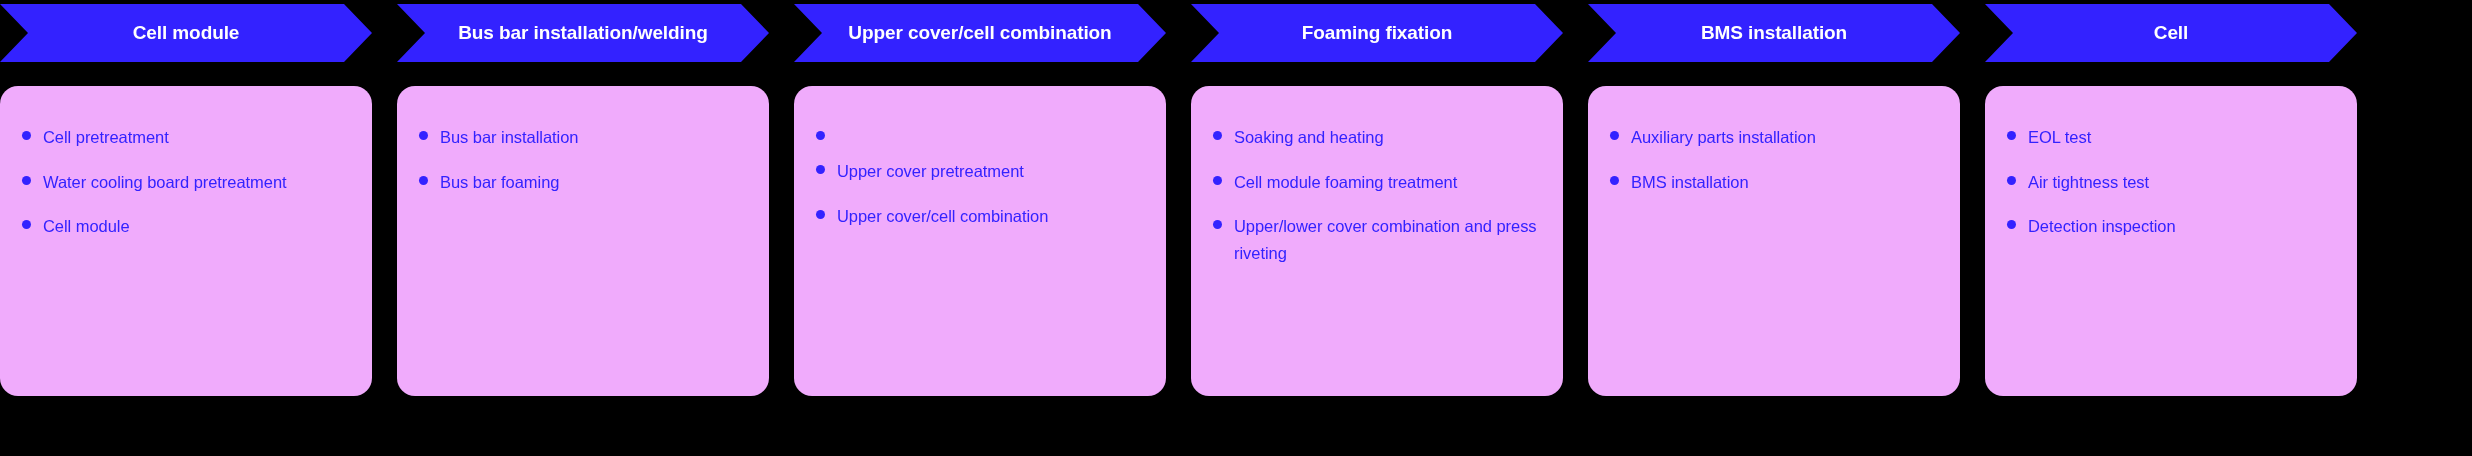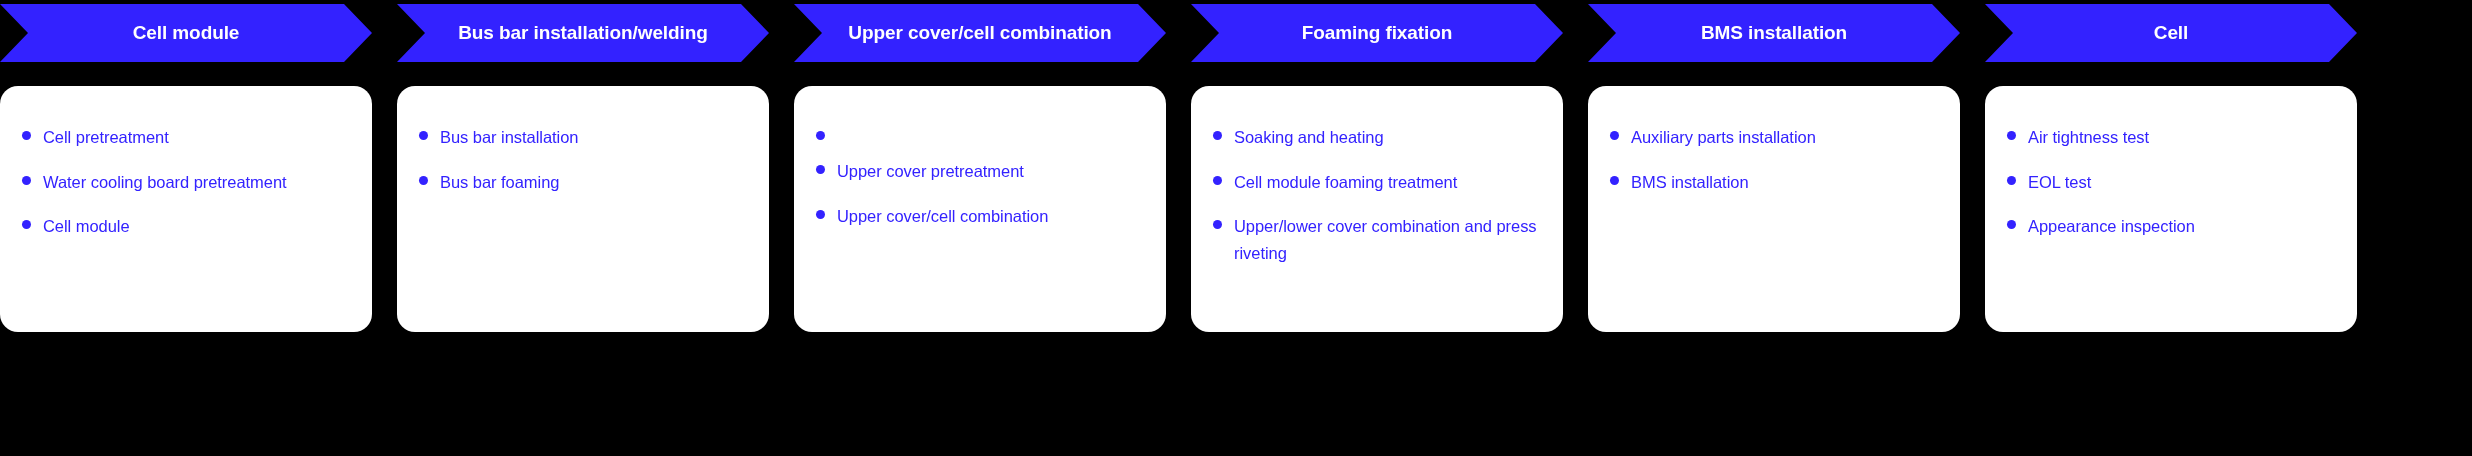--- a/index.html
+++ b/index.html
@@ -23,7 +23,7 @@
   .stage {
     position:relative;
     width:372px;
-    height:332px;
+    height:396px;
     flex:0 0 372px;
     display:flex;
     flex-direction:column;

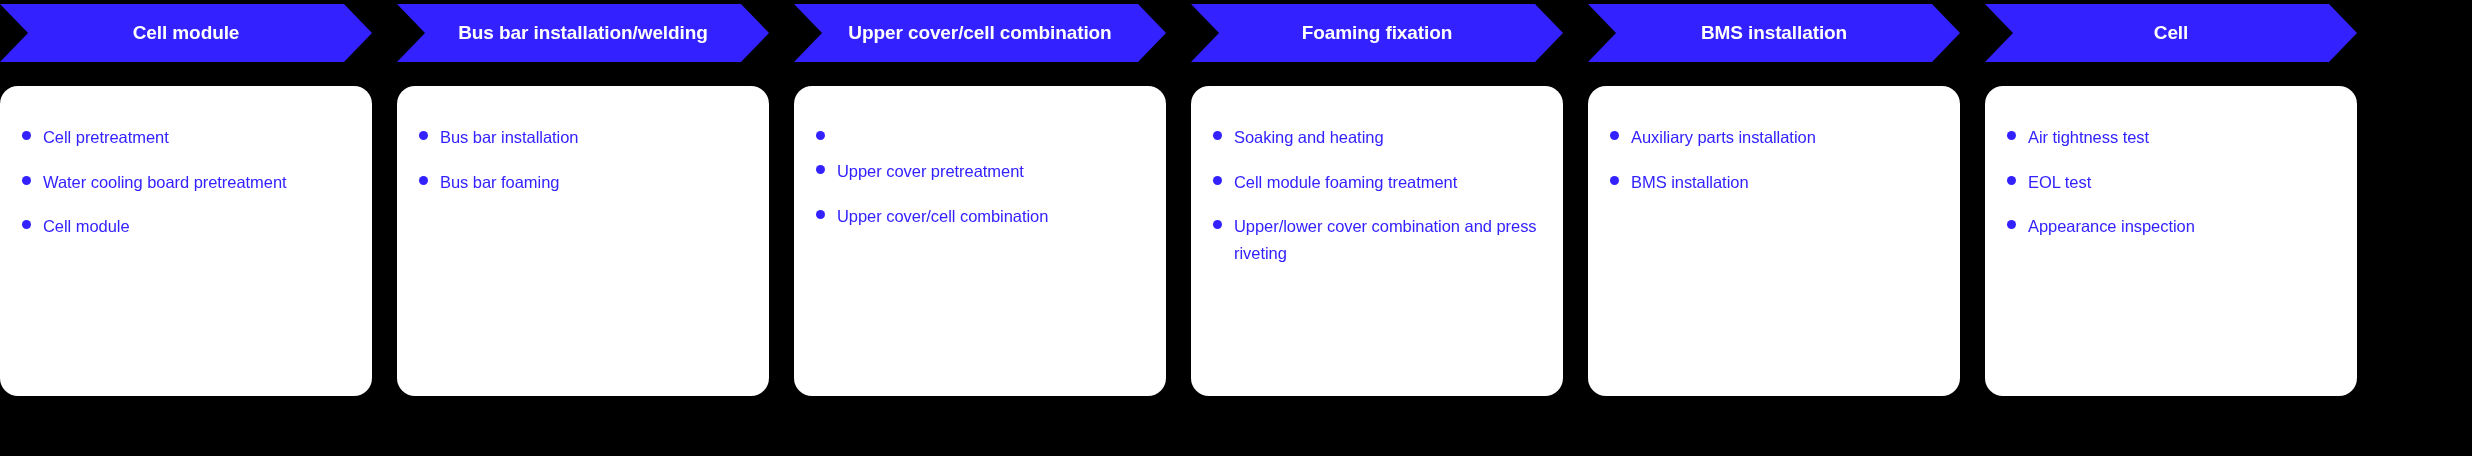--- a/index.html
+++ b/index.html
@@ -56,7 +56,7 @@
   
   .card {
     margin-top:24px;
-    background:#ffffff;
+    background:#f0abfc;
     border-radius:18px;
     flex:1 1 auto;
     padding:38px 22px 20px 22px;

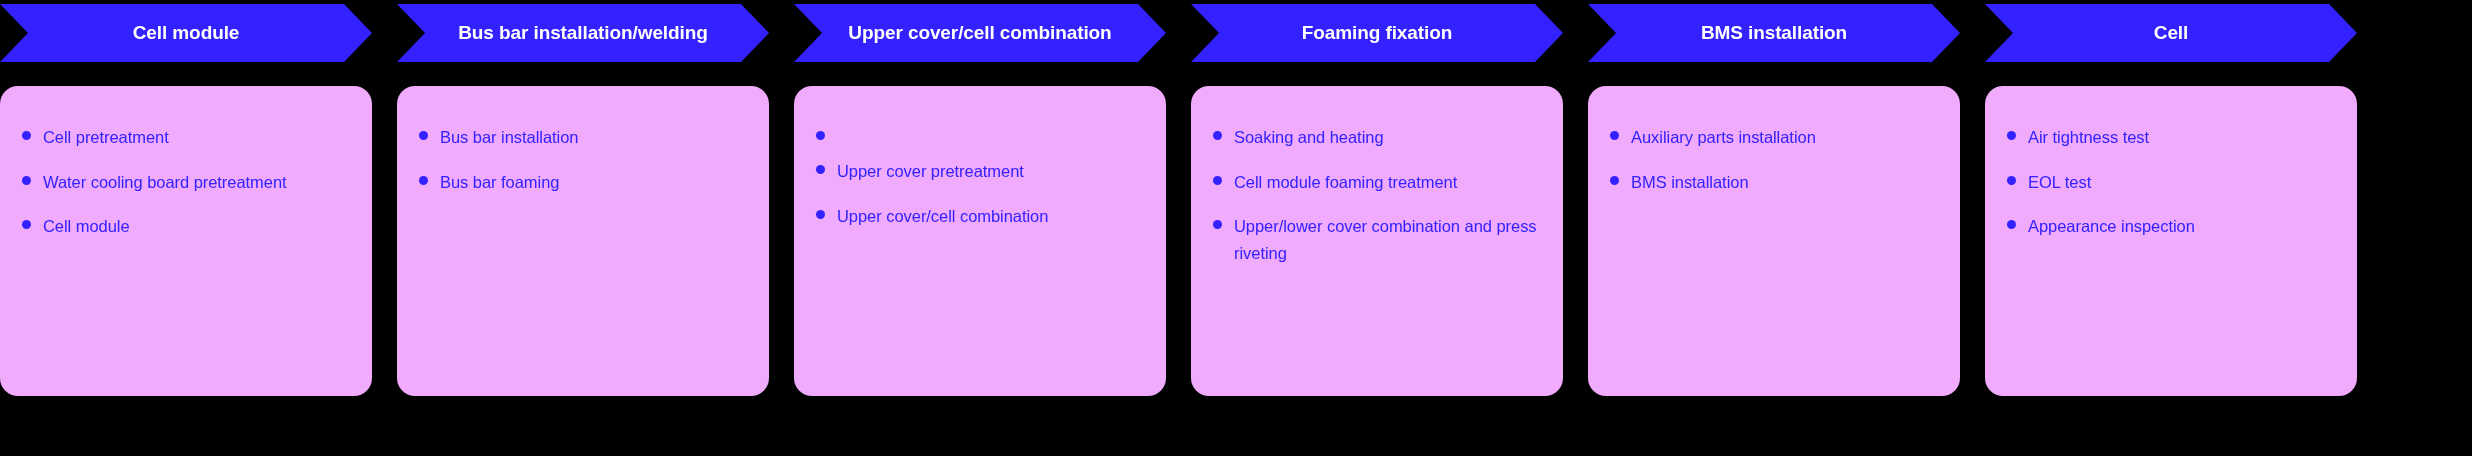--- a/index.html
+++ b/index.html
@@ -194,11 +194,11 @@
         <ul class="bullets">
           <li class="bullet-row">
             <span class="bullet-dot"></span>
+            <span class="bullet-text">EOL test</span>
+          </li>
+          <li class="bullet-row">
+            <span class="bullet-dot"></span>
             <span class="bullet-text">Air tightness test</span>
-          </li>
-          <li class="bullet-row">
-            <span class="bullet-dot"></span>
-            <span class="bullet-text">EOL test</span>
           </li>
           <li class="bullet-row">
             <span class="bullet-dot"></span>

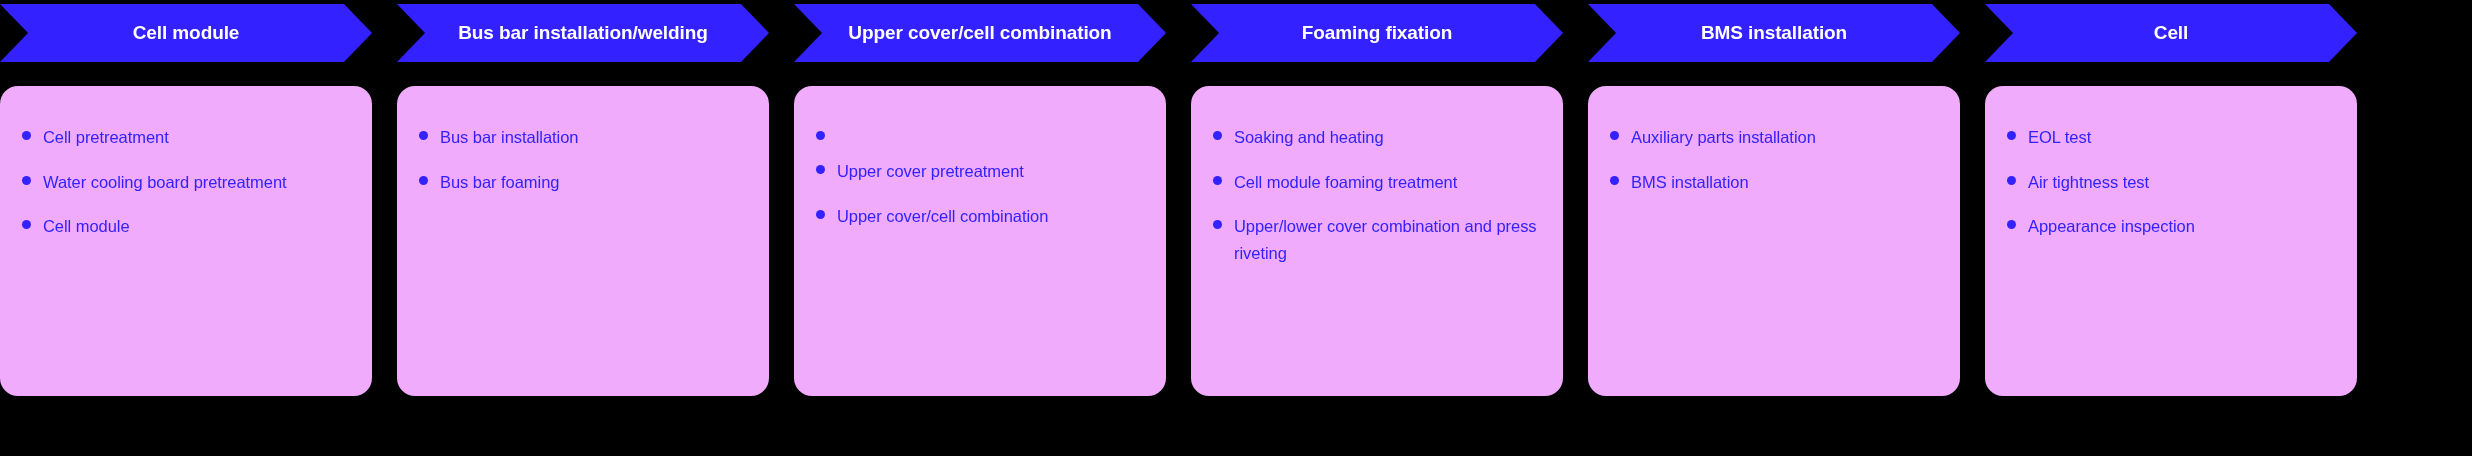--- a/index.html
+++ b/index.html
@@ -202,7 +202,7 @@
           </li>
           <li class="bullet-row">
             <span class="bullet-dot"></span>
-            <span class="bullet-text">Appearance inspection</span>
+            <span class="bullet-text">Detection inspection</span>
           </li>
         </ul>
       </div>

